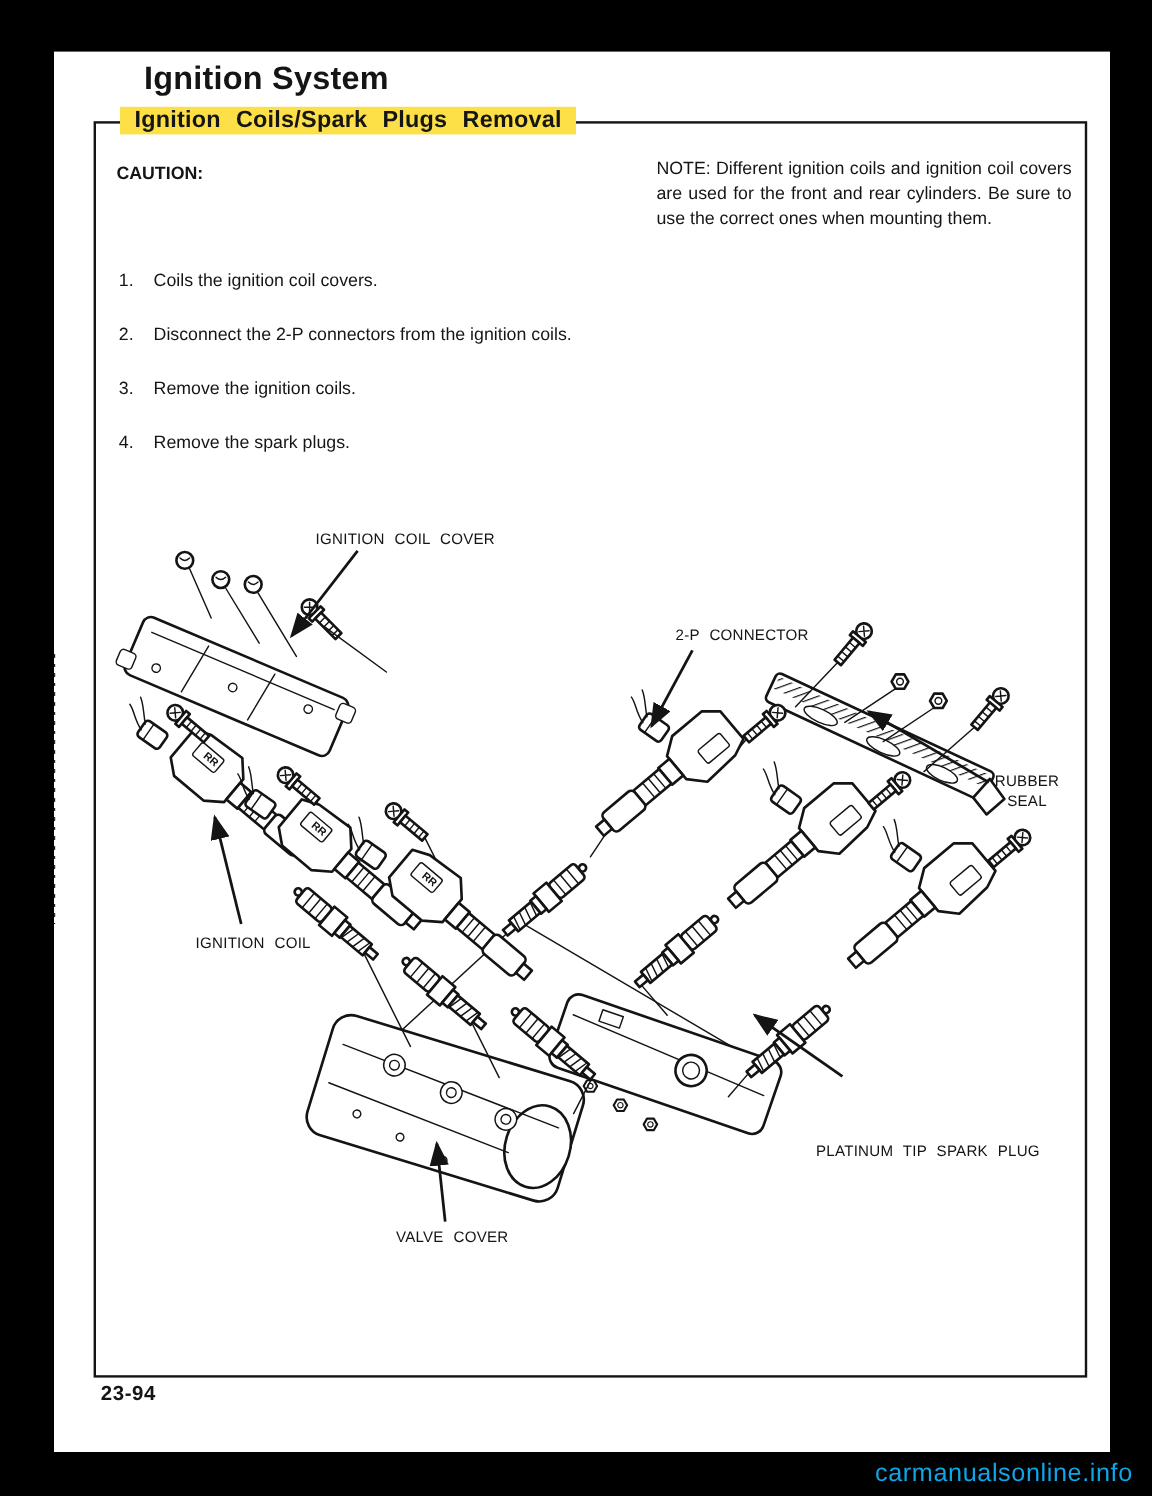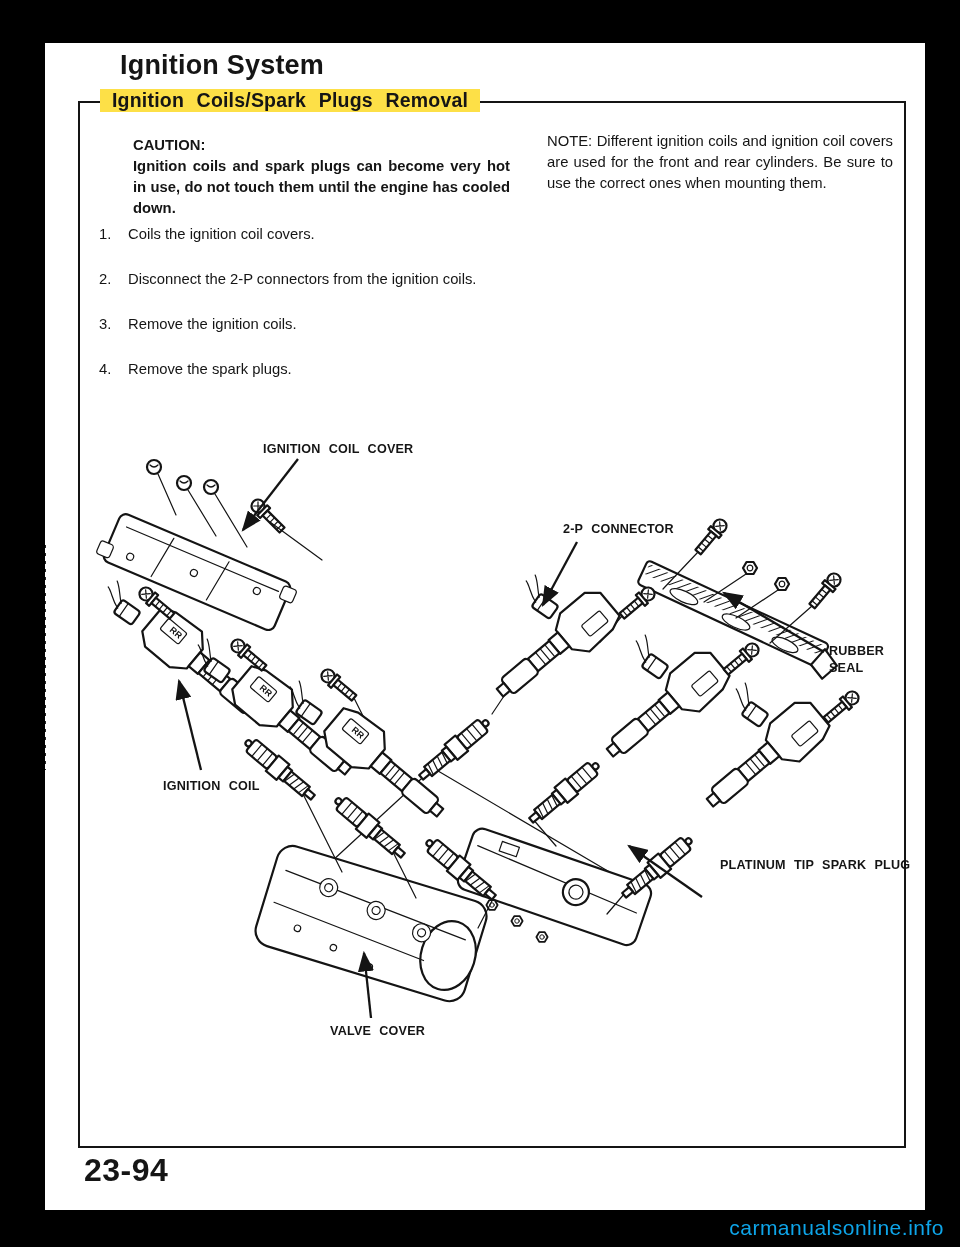--- a/index.html
+++ b/index.html
@@ -16,7 +16,7 @@
     position:absolute;left:100px;top:89px;z-index:5;background:#fde047;padding:0 12px;
     font-size:19.5px;font-weight:bold;word-spacing:7px;letter-spacing:.2px;white-space:nowrap;
   }
-  .caution{position:absolute;left:97px;top:135px;width:377px;font-size:14.8px;line-height:21px;font-weight:bold;z-index:4;margin-left:36px;}
+  .caution{position:absolute;left:97px;top:135px;width:377px;font-size:14.8px;line-height:21px;font-weight:bold;z-index:4;}
   .caution .cbody{text-align:justify;}
   .steps{position:absolute;left:99px;top:224px;width:378px;font-size:14.8px;line-height:21px;z-index:4;}
   .step{display:flex;margin-bottom:24px;}

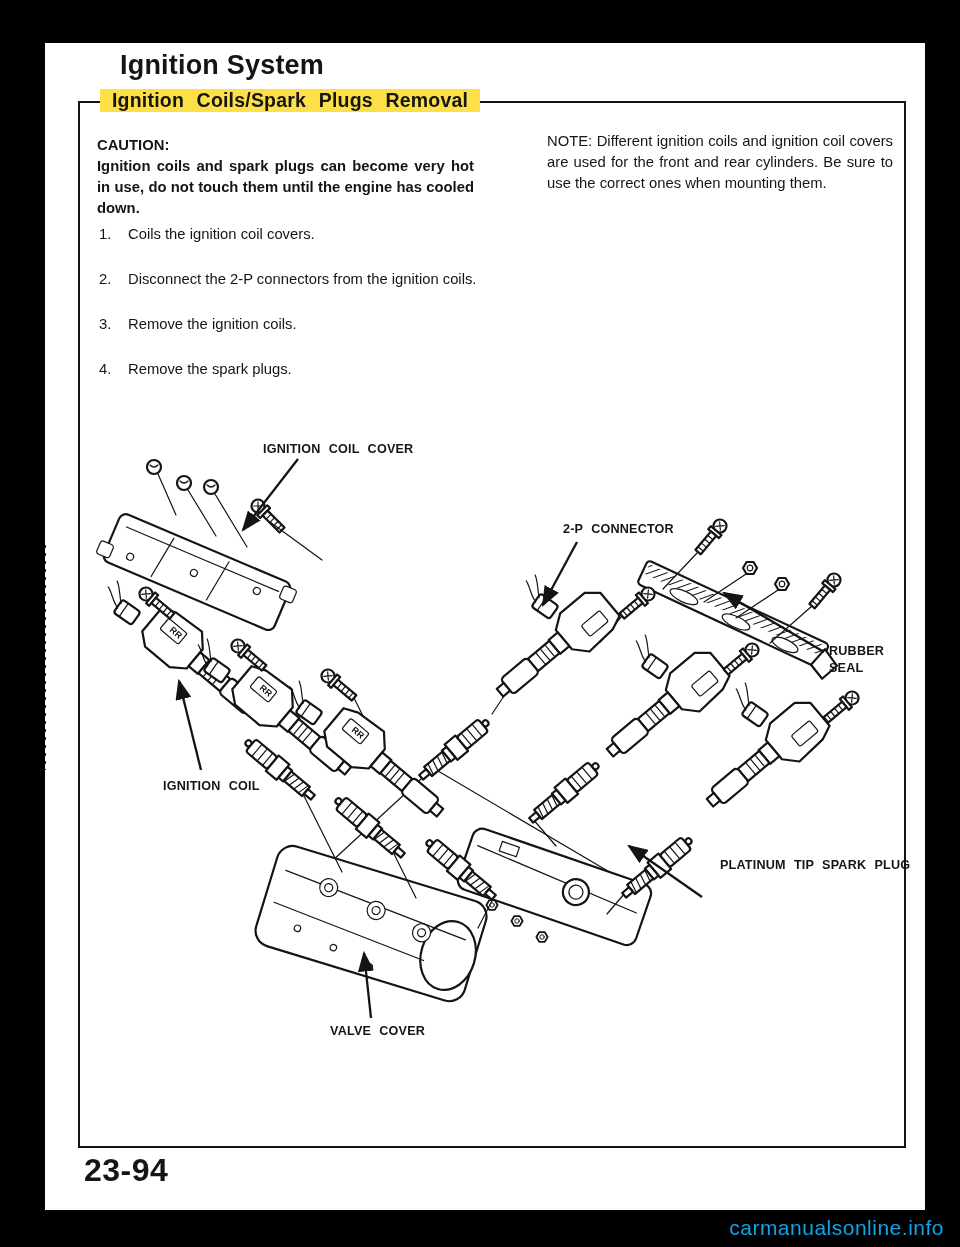--- a/index.html
+++ b/index.html
@@ -48,7 +48,6 @@
 
 <div class="caution">
   <div>CAUTION:</div>
-  <div class="cbody">Ignition coils and spark plugs can become very hot in use, do not touch them until the engine has cooled down.</div>
 </div>
 
 <div class="steps">

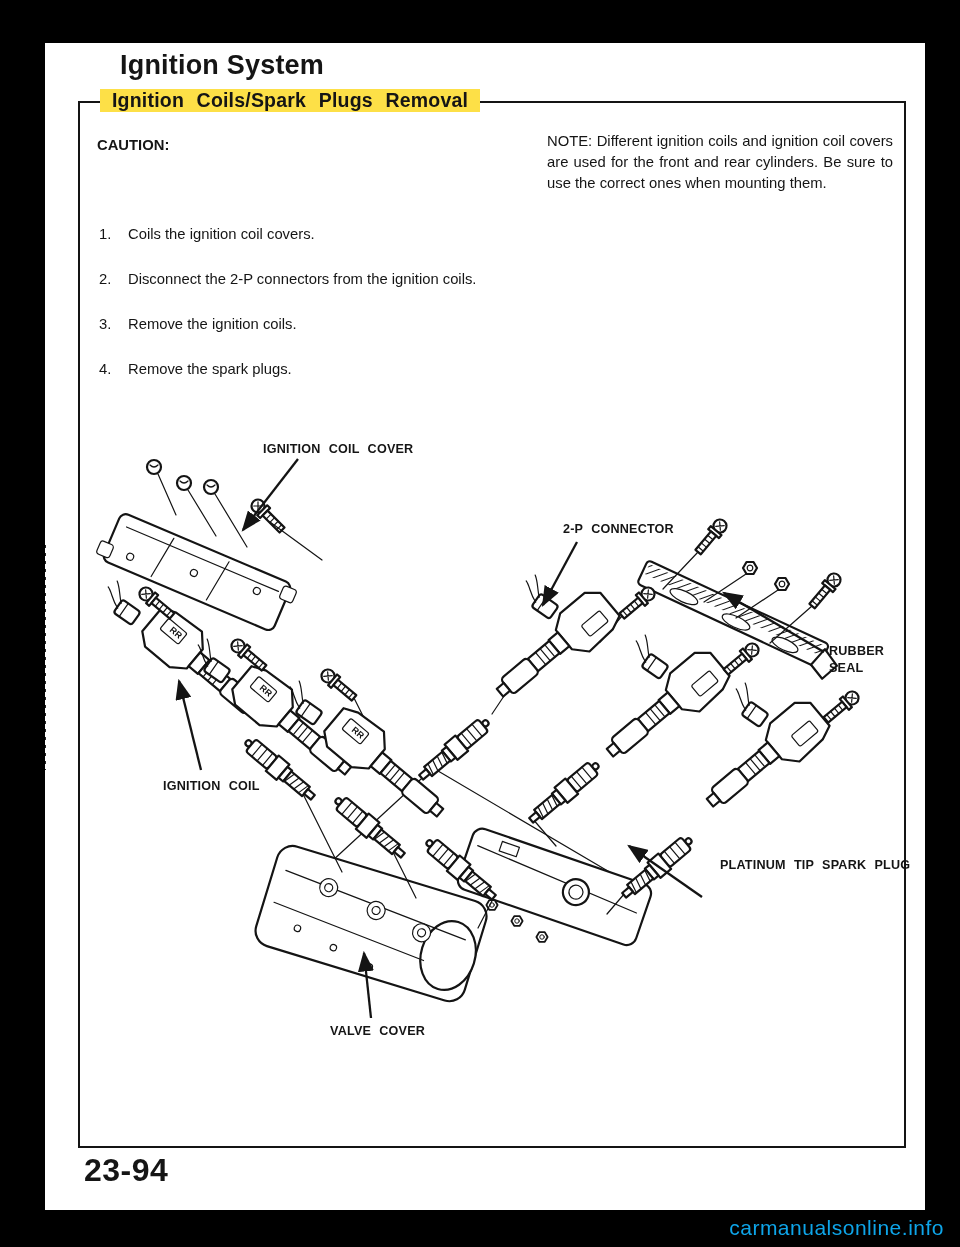--- a/index.html
+++ b/index.html
@@ -23,7 +23,7 @@
   .step .num{width:29px;flex:none;}
   .step .txt{flex:1;text-align:justify;}
   .note{position:absolute;left:547px;top:131px;width:346px;font-size:14.8px;line-height:21px;text-align:justify;z-index:4;}
-  .dlabel{position:absolute;font-size:12.6px;font-weight:bold;letter-spacing:.2px;word-spacing:4.5px;white-space:nowrap;z-index:6;line-height:17px;}
+  .dlabel{position:absolute;font-size:12.6px;font-weight:normal;letter-spacing:.2px;word-spacing:4.5px;white-space:nowrap;z-index:6;line-height:17px;}
   .page-num{position:absolute;left:84px;top:1152px;font-size:32px;font-weight:bold;letter-spacing:.5px;z-index:4;}
   .watermark{position:absolute;top:1216px;right:16px;font-size:21px;color:#0ea5e9;letter-spacing:.5px;z-index:4;}
   .artifact{position:absolute;left:43px;top:545px;width:3px;height:225px;z-index:3;

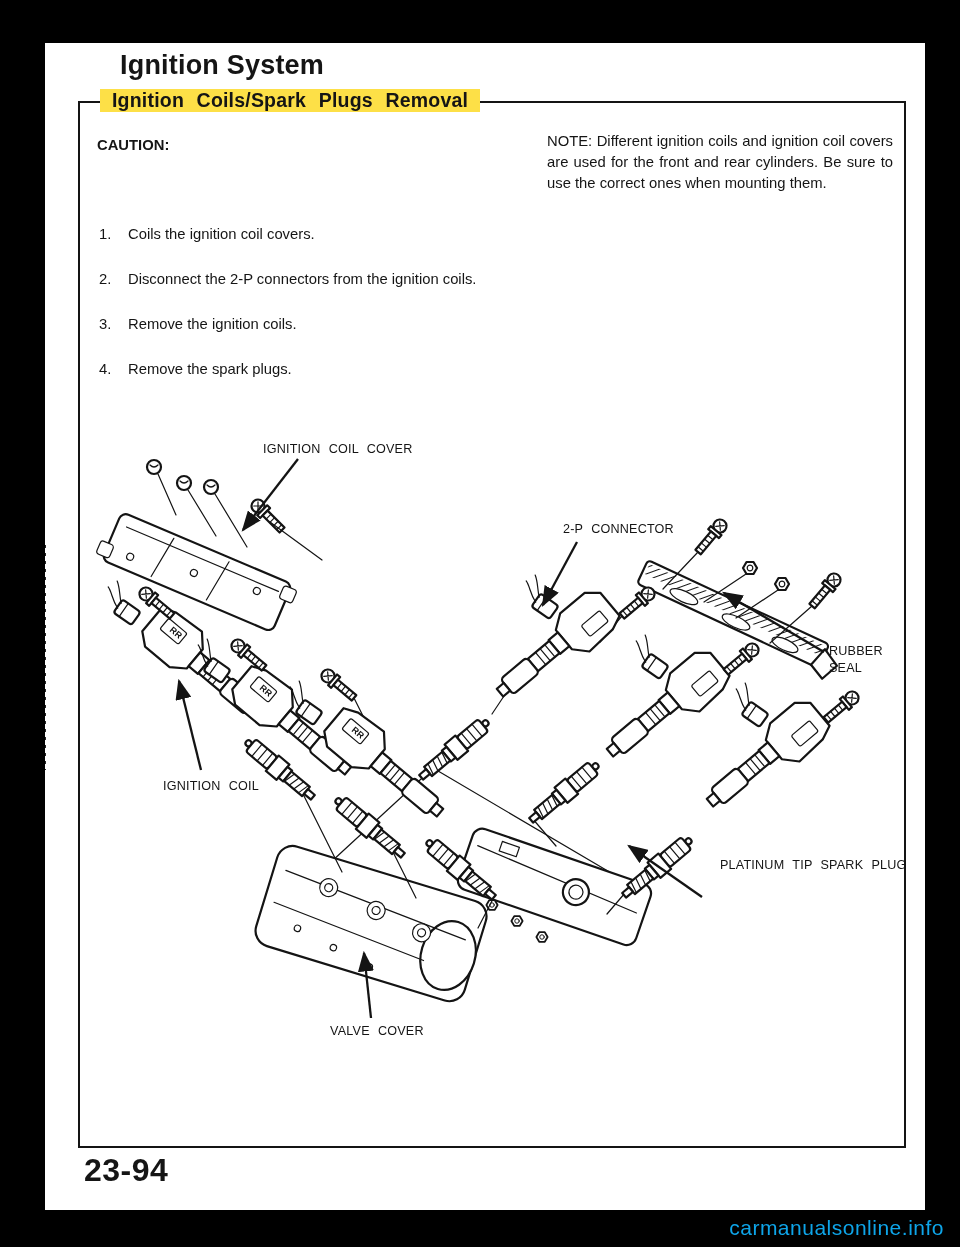--- a/index.html
+++ b/index.html
@@ -237,7 +237,7 @@
 
 <div class="dlabel" style="left:263px;top:441px;">IGNITION COIL COVER</div>
 <div class="dlabel" style="left:563px;top:521px;text-align:center;">2-P CONNECTOR</div>
-<div class="dlabel" style="left:829px;top:643px;">
+<div class="dlabel" style="left:829px;top:643px;text-align:center;">
   <span style="display:block;">RUBBER</span>
   <span style="display:block;">SEAL</span>
 </div>

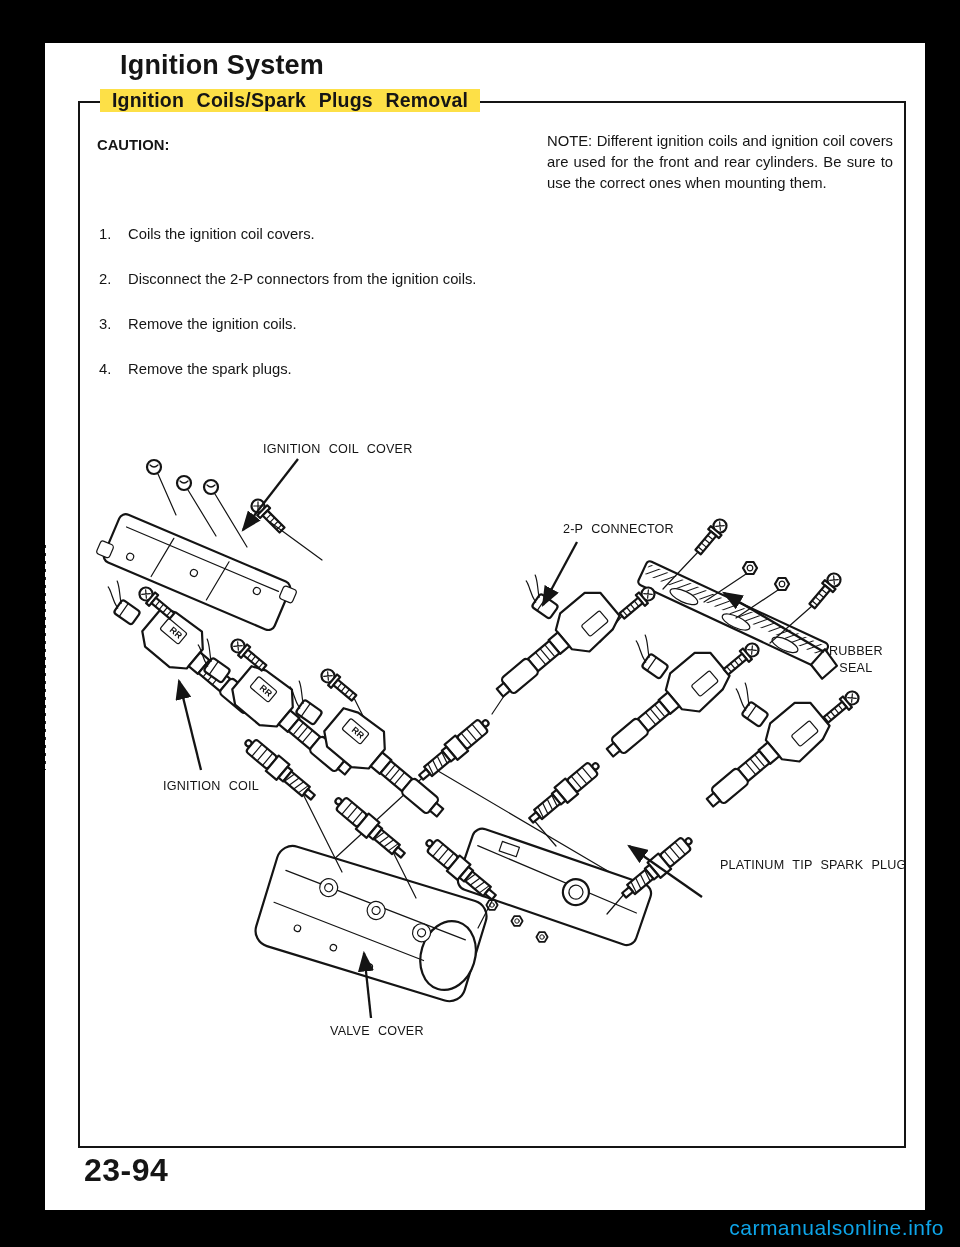--- a/index.html
+++ b/index.html
@@ -242,7 +242,7 @@
   <span style="display:block;">SEAL</span>
 </div>
 <div class="dlabel" style="left:163px;top:778px;">IGNITION COIL</div>
-<div class="dlabel" style="left:680px;top:857px;margin-left:40px;">PLATINUM TIP SPARK PLUG</div>
+<div class="dlabel" style="left:680px;top:951px;">PLATINUM TIP SPARK PLUG</div>
 <div class="dlabel" style="left:330px;top:1023px;text-align:right;">VALVE COVER</div>
 
 <div class="page-num">23-94</div>

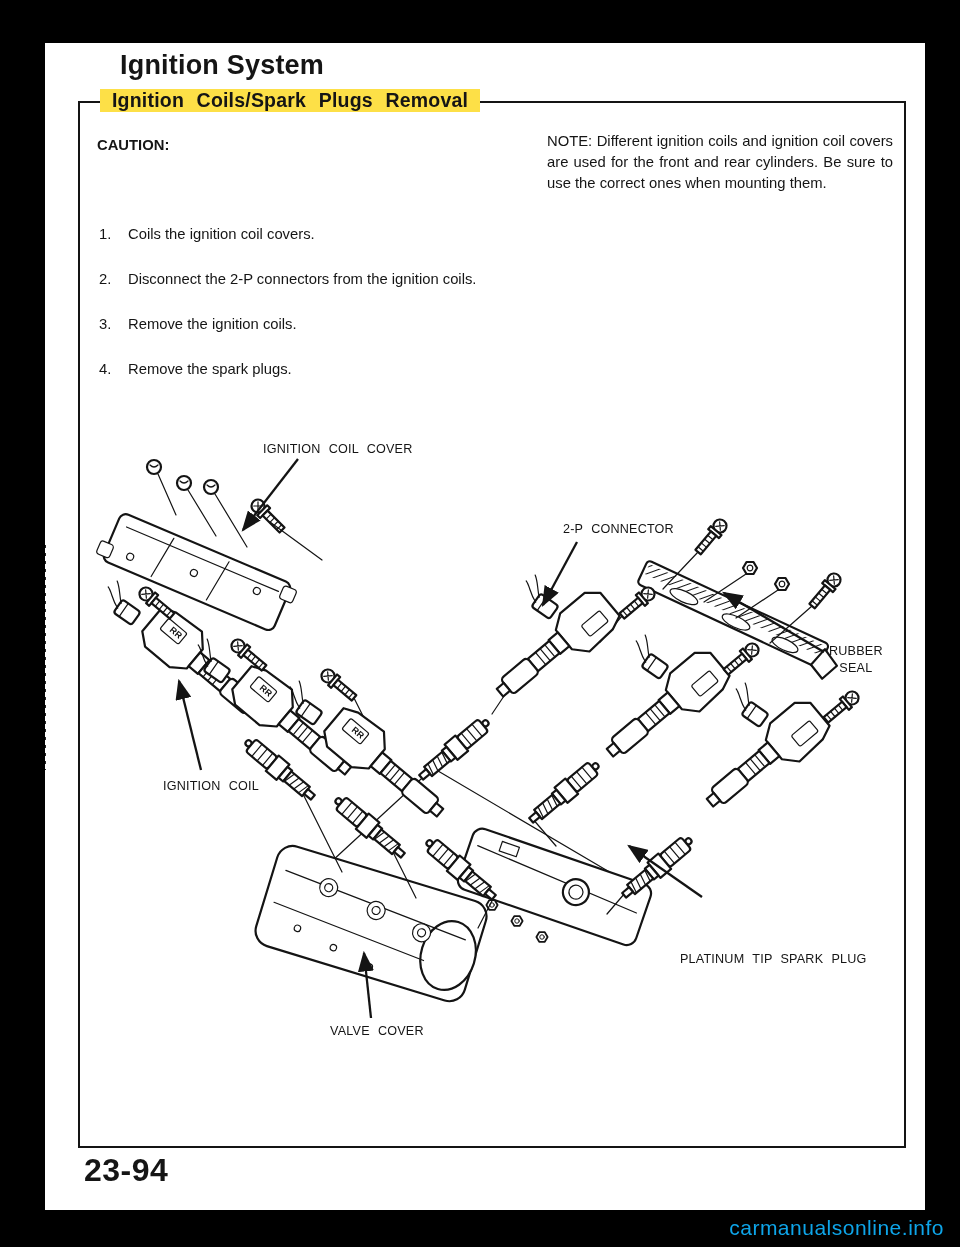--- a/index.html
+++ b/index.html
@@ -24,7 +24,7 @@
   .step .txt{flex:1;text-align:justify;}
   .note{position:absolute;left:547px;top:131px;width:346px;font-size:14.8px;line-height:21px;text-align:justify;z-index:4;}
   .dlabel{position:absolute;font-size:12.6px;font-weight:normal;letter-spacing:.2px;word-spacing:4.5px;white-space:nowrap;z-index:6;line-height:17px;}
-  .page-num{position:absolute;left:84px;top:1152px;font-size:32px;font-weight:bold;letter-spacing:.5px;z-index:4;}
+  .page-num{position:absolute;left:84px;top:1152px;font-size:17px;font-weight:bold;letter-spacing:.5px;z-index:4;}
   .watermark{position:absolute;top:1216px;right:16px;font-size:21px;color:#0ea5e9;letter-spacing:.5px;z-index:4;}
   .artifact{position:absolute;left:43px;top:545px;width:3px;height:225px;z-index:3;
     background:repeating-linear-gradient(to bottom,#000 0 3px,transparent 3px 8px);opacity:.85;}

